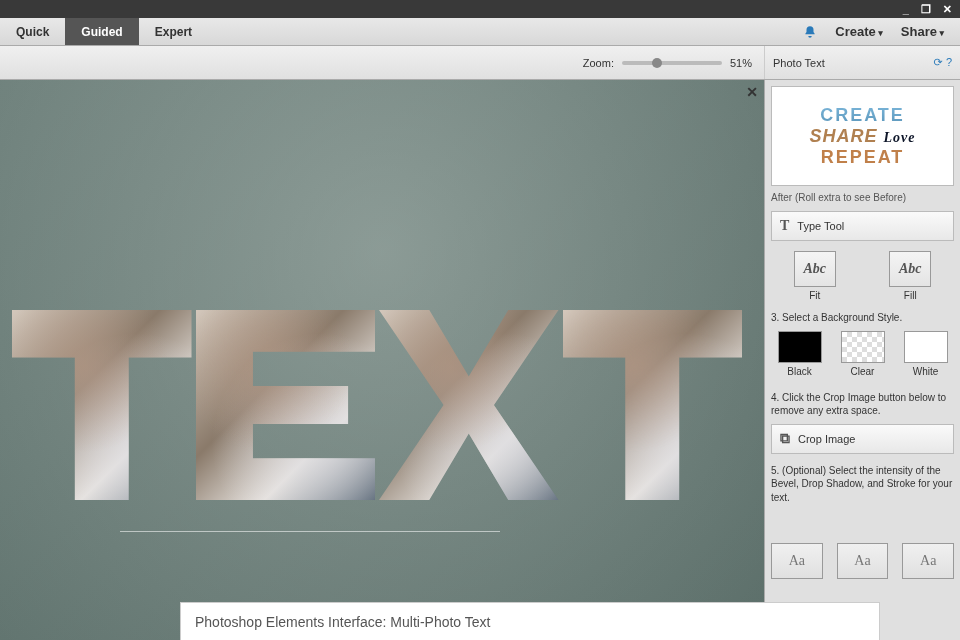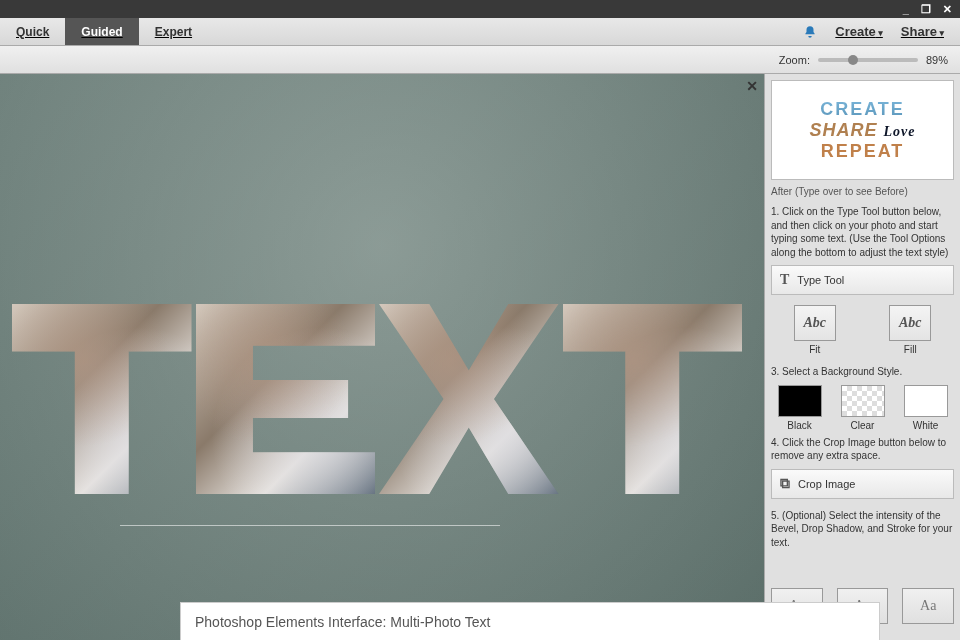--- a/index.html
+++ b/index.html
@@ -8,7 +8,7 @@
 .titlebar { height: 18px; background: #393939; display: flex; justify-content: flex-end; align-items: center; padding-right: 8px; gap: 12px; }
 .titlebar span { color: #fff; font-size: 11px; font-weight: bold; cursor: pointer; }
 
-.modebar { height: 28px; background: linear-gradient(#e8e8e8, #d8d8d8); display: flex; align-items: stretch; border-bottom: 1px solid #aaa; text-decoration: underline; }
+.modebar { height: 28px; background: linear-gradient(#e8e8e8, #d8d8d8); display: flex; align-items: stretch; border-bottom: 1px solid #aaa; }
 .modebar .tab { padding: 0 16px; font-size: 12px; font-weight: bold; display: flex; align-items: center; cursor: pointer; color: #333; }
 .modebar .tab.active { background: #555; color: #fff; }
 .modebar .spacer { flex: 1; }

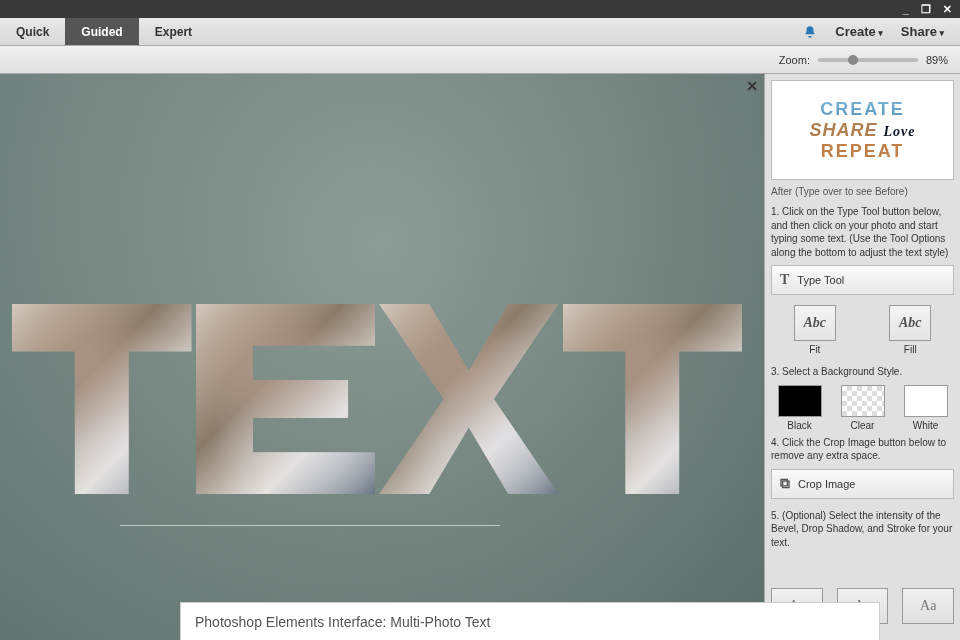--- a/index.html
+++ b/index.html
@@ -17,7 +17,7 @@
 .modebar .menu::after { content: " ▾"; font-size: 9px; }
 .bell { width: 14px; height: 14px; display: inline-block; }
 
-.optbar { height: 28px; background: linear-gradient(#f0f0f0, #e0e0e0); display: flex; align-items: center; justify-content: flex-end; border-bottom: 1px solid #aaa; }
+.optbar { height: 34px; background: linear-gradient(#f0f0f0, #e0e0e0); display: flex; align-items: center; justify-content: flex-end; border-bottom: 1px solid #aaa; }
 .optbar .zoom { display: flex; align-items: center; gap: 8px; font-size: 11px; color: #333; padding-right: 12px; }
 .optbar .slider { width: 100px; height: 4px; background: #bbb; border-radius: 2px; position: relative; }
 .optbar .slider .thumb { width: 10px; height: 10px; background: #888; border-radius: 50%; position: absolute; top: -3px; left: 30px; }

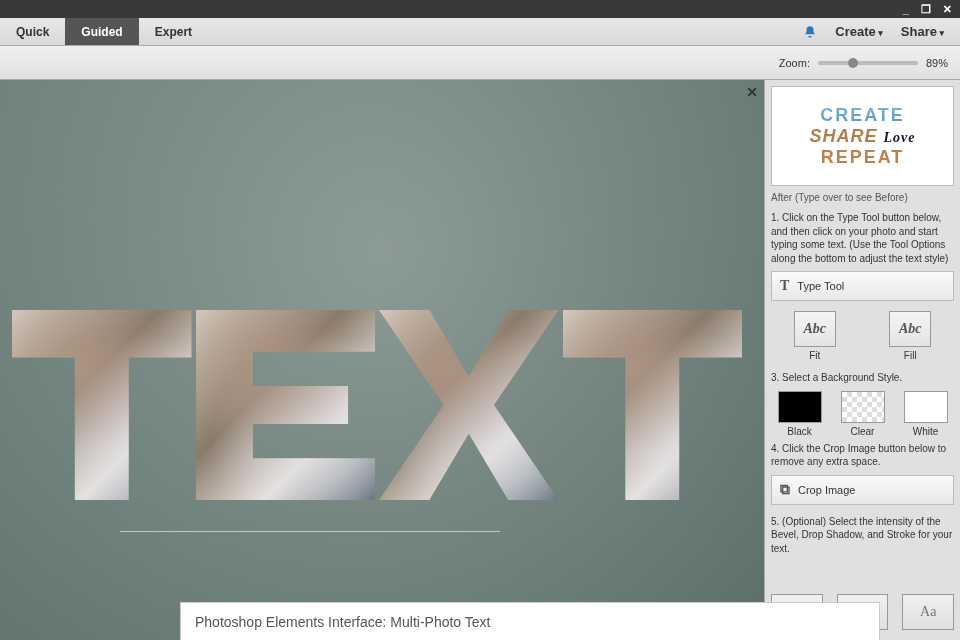--- a/index.html
+++ b/index.html
@@ -95,7 +95,7 @@
     <div class="slider">
         <div class="thumb"></div>
       </div>
-    <span>89%</span>
+    <span>51%</span>
   </div>
 </div>
 

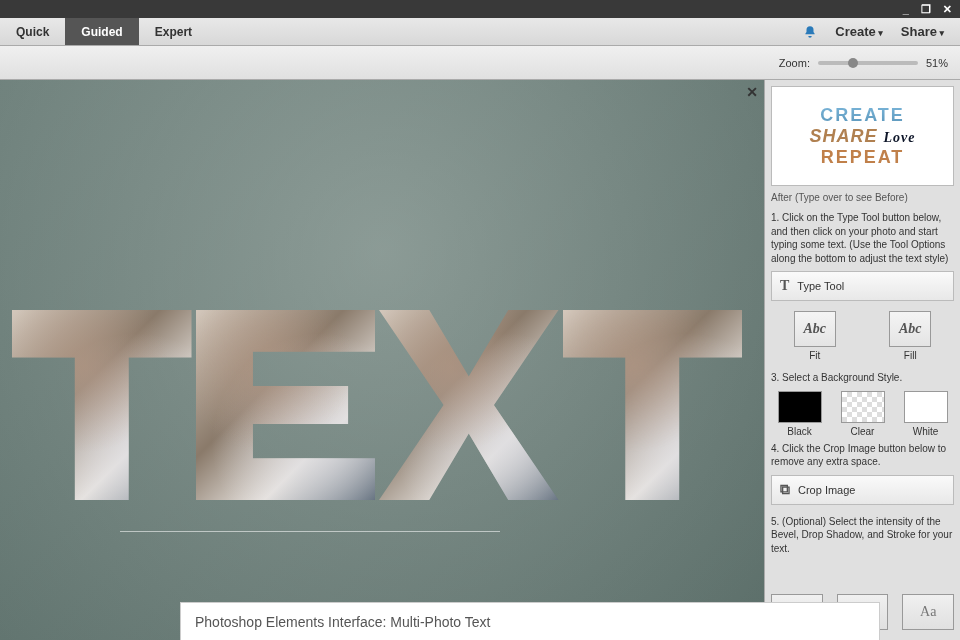--- a/index.html
+++ b/index.html
@@ -97,6 +97,10 @@
       </div>
     <span>51%</span>
   </div>
+  <div class="panel-title">
+    <span>Photo Text</span>
+    <span class="icons">⟳ ?</span>
+  </div>
 </div>
 
 <div class="main">

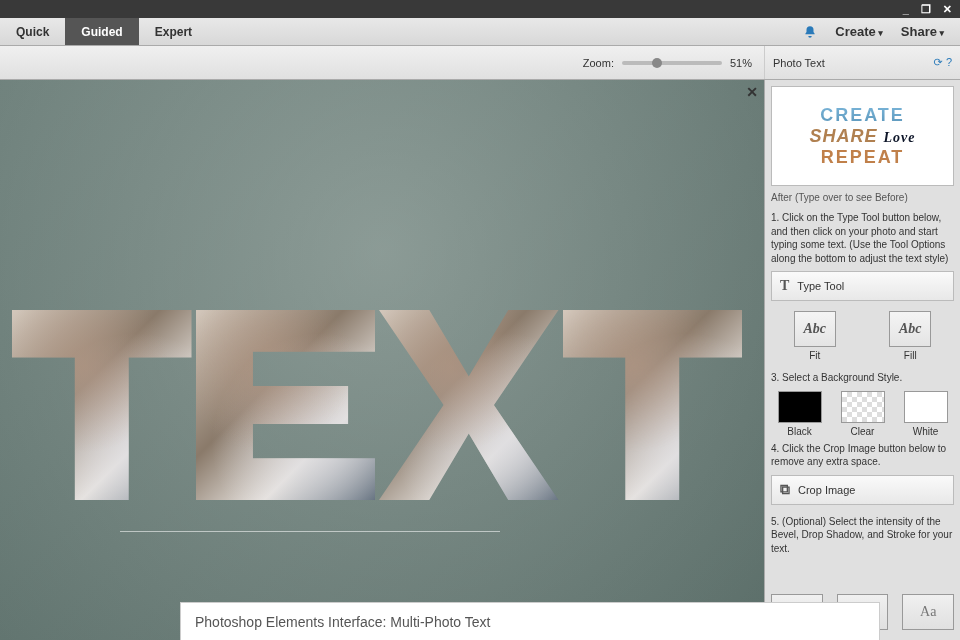--- a/index.html
+++ b/index.html
@@ -124,7 +124,7 @@
       <div class="l2"><span>SHARE</span> <span class="love">Love</span></div>
       <div class="l3">REPEAT</div>
     </div>
-    <div class="caption">After (Type over to see Before)</div>
+    <div class="caption">After (Roll extra to see Before)</div>
 
     <div class="step">1. Click on the Type Tool button below, and then click on your photo and start typing some text. (Use the Tool Options along the bottom to adjust the text style)</div>
     <div class="btn">

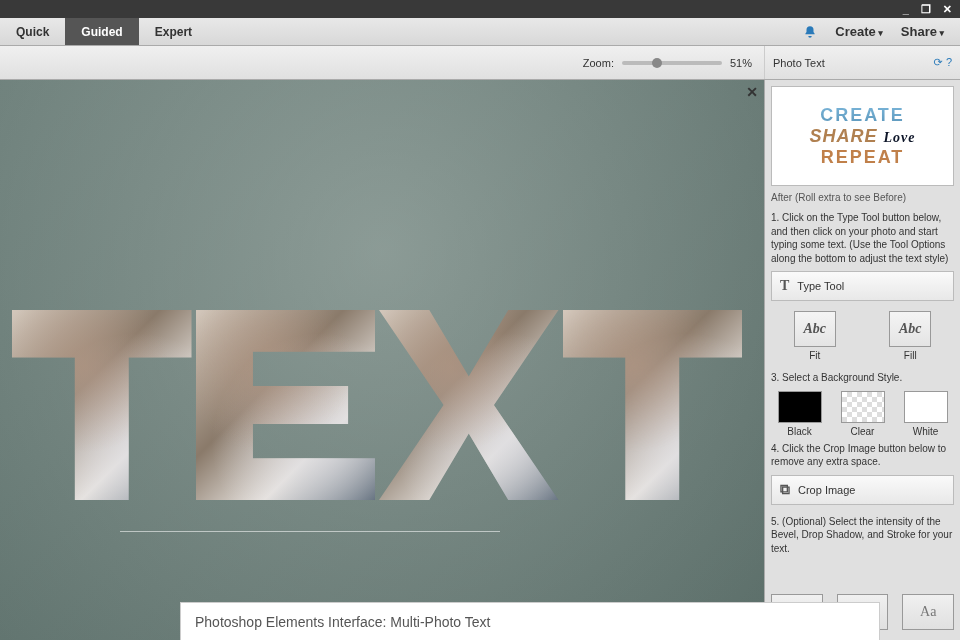--- a/index.html
+++ b/index.html
@@ -126,7 +126,6 @@
     </div>
     <div class="caption">After (Roll extra to see Before)</div>
 
-    <div class="step">1. Click on the Type Tool button below, and then click on your photo and start typing some text. (Use the Tool Options along the bottom to adjust the text style)</div>
     <div class="btn">
       <span class="ico">T</span>
       <span>Type Tool</span>

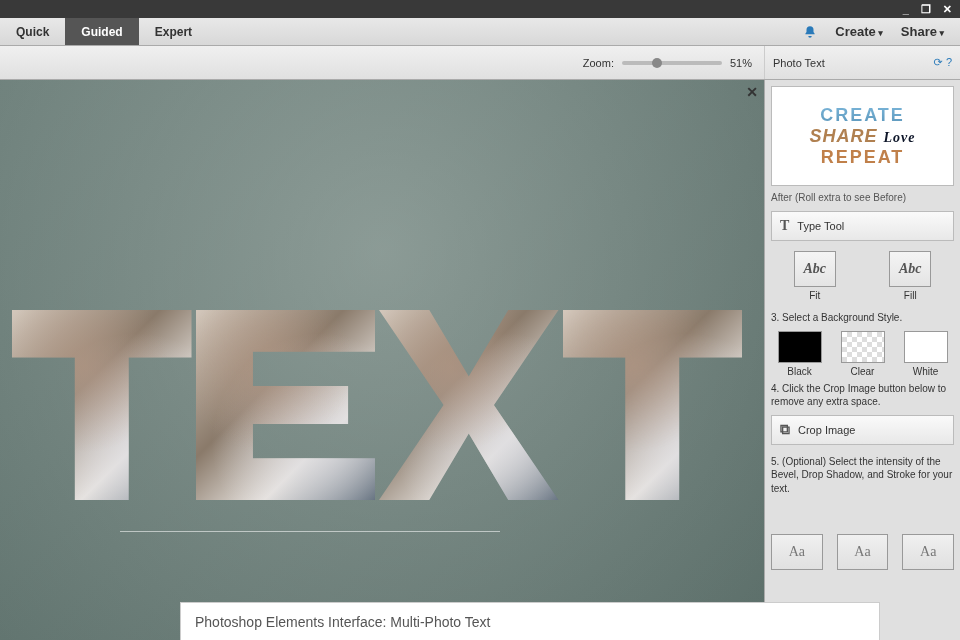--- a/index.html
+++ b/index.html
@@ -53,7 +53,7 @@
 .panel .opts { display: flex; gap: 8px; margin-bottom: 10px; }
 .panel .opt { flex: 1; text-align: center; font-size: 10px; cursor: pointer; }
 .panel .opt .box { width: 42px; height: 36px; margin: 0 auto 3px; border: 1px solid #999; background: linear-gradient(#f4f4f4,#e4e4e4); display: flex; align-items: center; justify-content: center; font-size: 14px; font-weight: bold; color: #555; font-style: italic; font-family: Georgia, serif; }
-.panel .bgopts { display: flex; gap: 6px; margin-bottom: 5px; }
+.panel .bgopts { display: flex; gap: 6px; margin-bottom: 14px; }
 .panel .bgopt { flex: 1; text-align: center; font-size: 10px; cursor: pointer; }
 .panel .bgopt .sw { width: 44px; height: 32px; margin: 0 auto 3px; border: 1px solid #999; }
 .panel .bgopt .sw.black { background: #000; }

